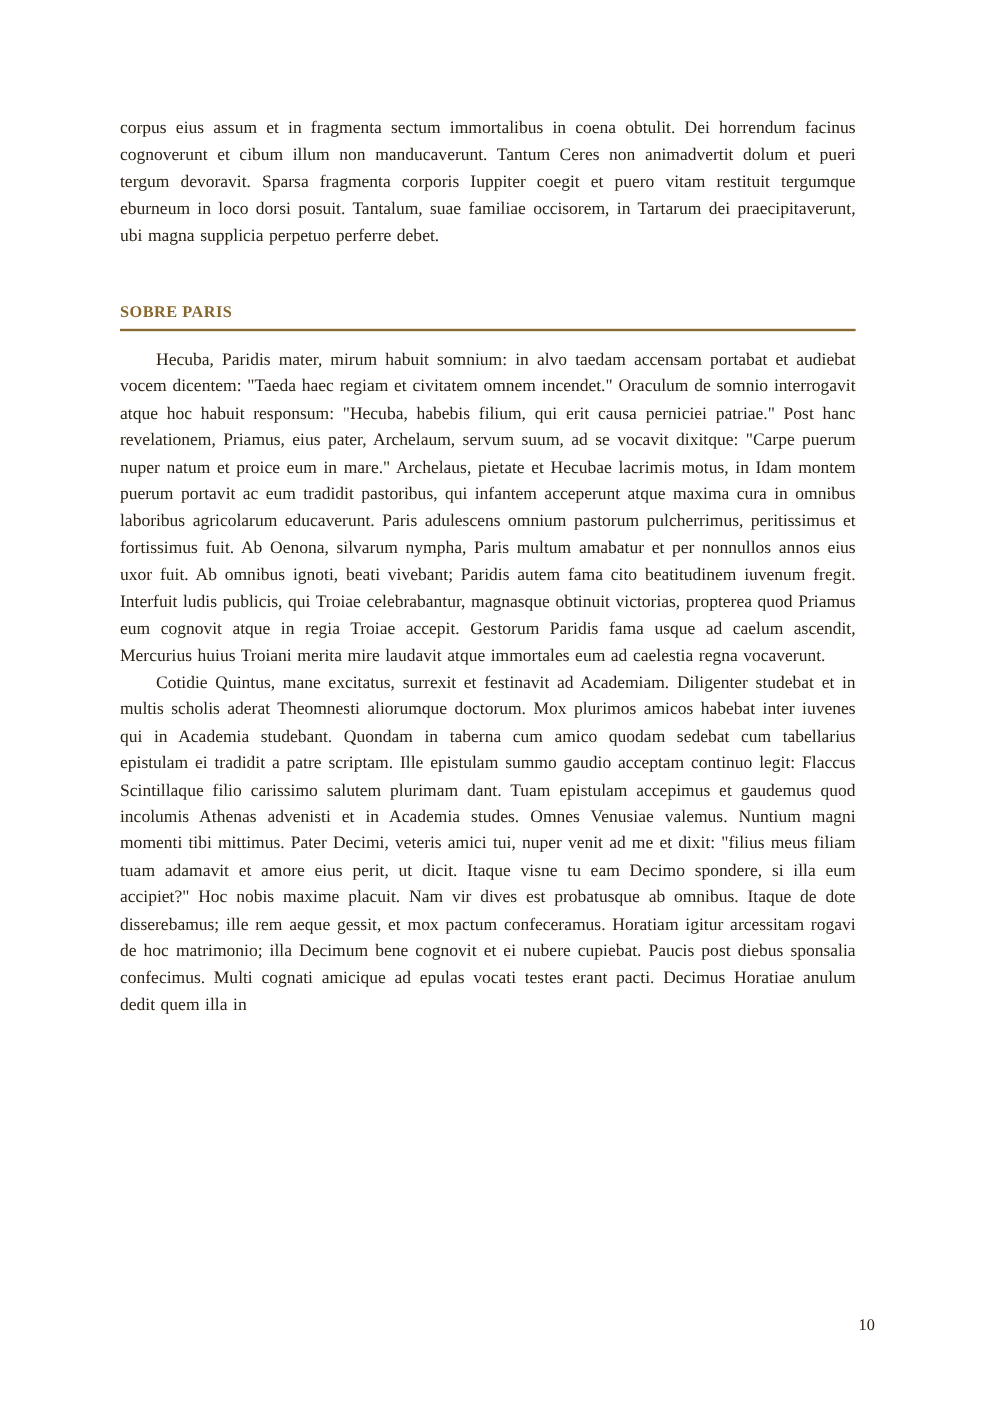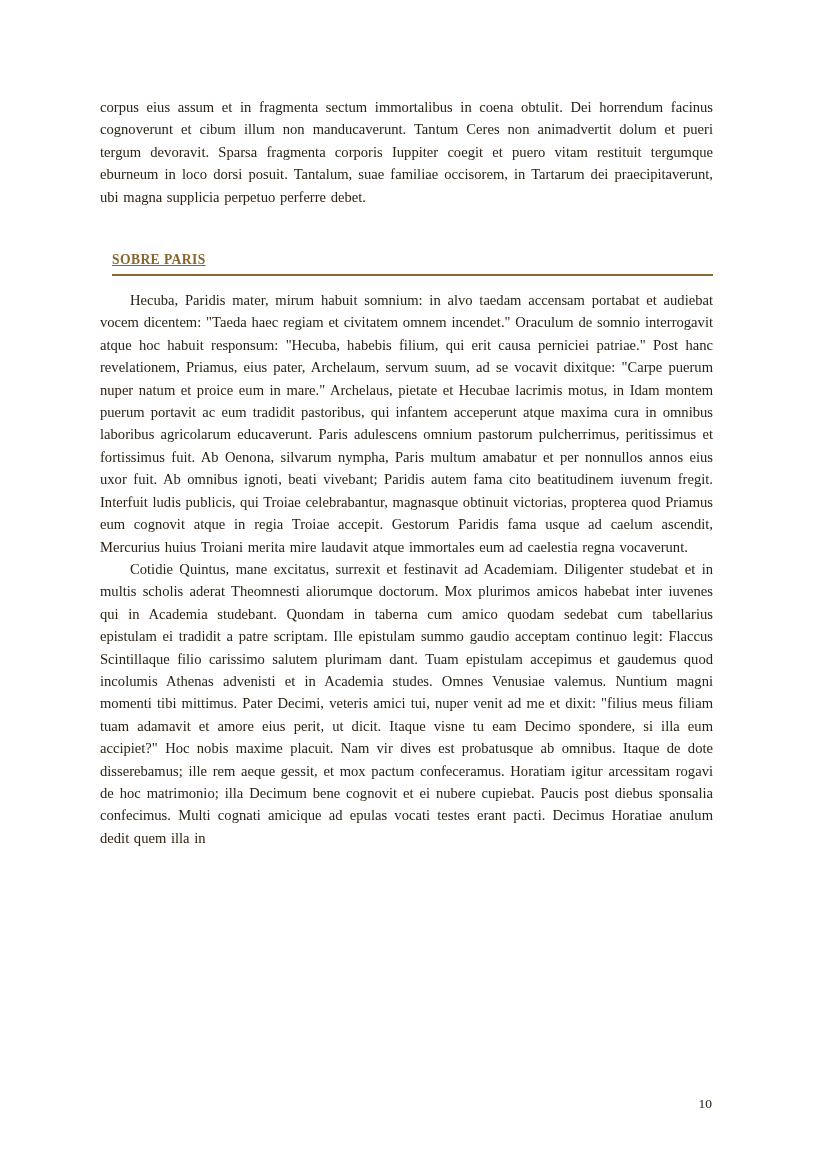--- a/index.html
+++ b/index.html
@@ -34,10 +34,9 @@
     font-weight: bold;
     letter-spacing: 0.4px;
     color: #87672e;
-    margin: 44px 0 13px 12px;
+    margin: 44px 0 13px 0;
     padding-bottom: 6px;
     border-bottom: 2px solid #8a6a33;
-    text-decoration: underline;
   }
   .page-number {
     position: absolute;

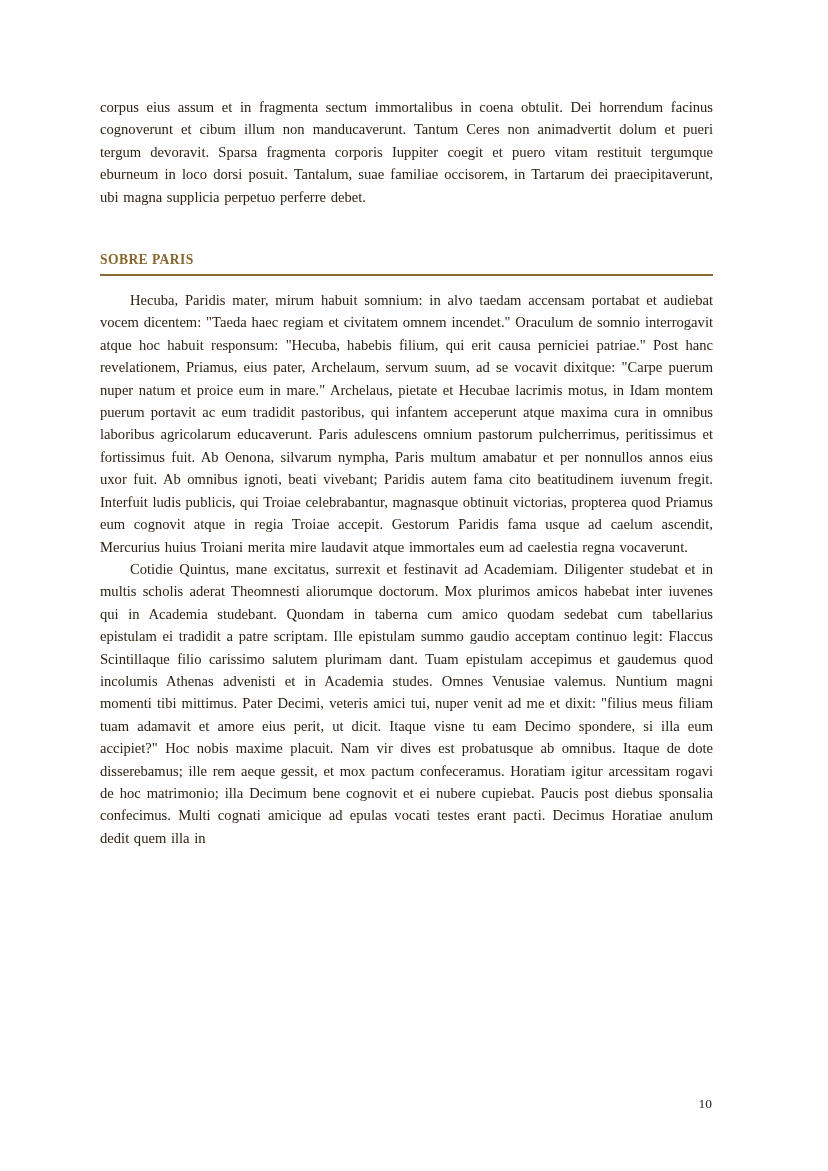--- a/index.html
+++ b/index.html
@@ -41,7 +41,7 @@
   .page-number {
     position: absolute;
     top: 1096px;
-    right: 100px;
+    right: 83px;
     font-size: 13.5px;
     color: #2c2113;
   }

